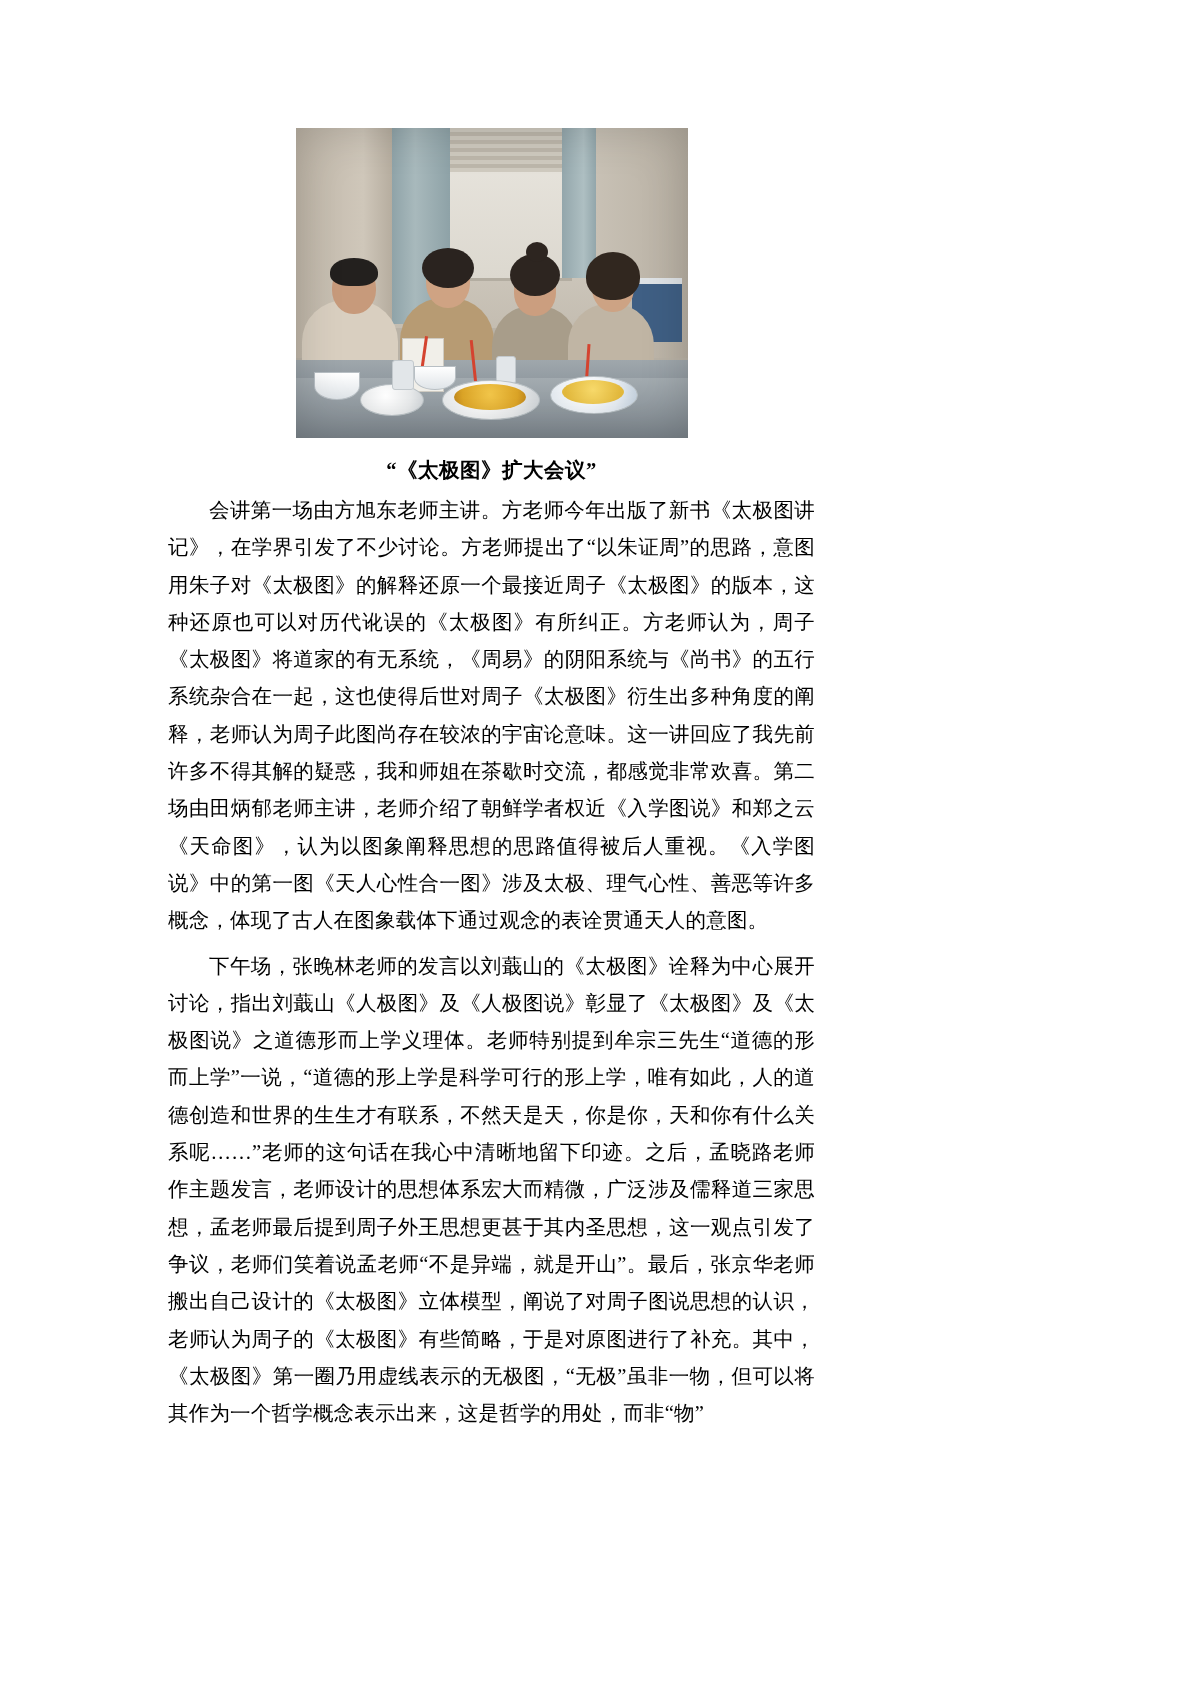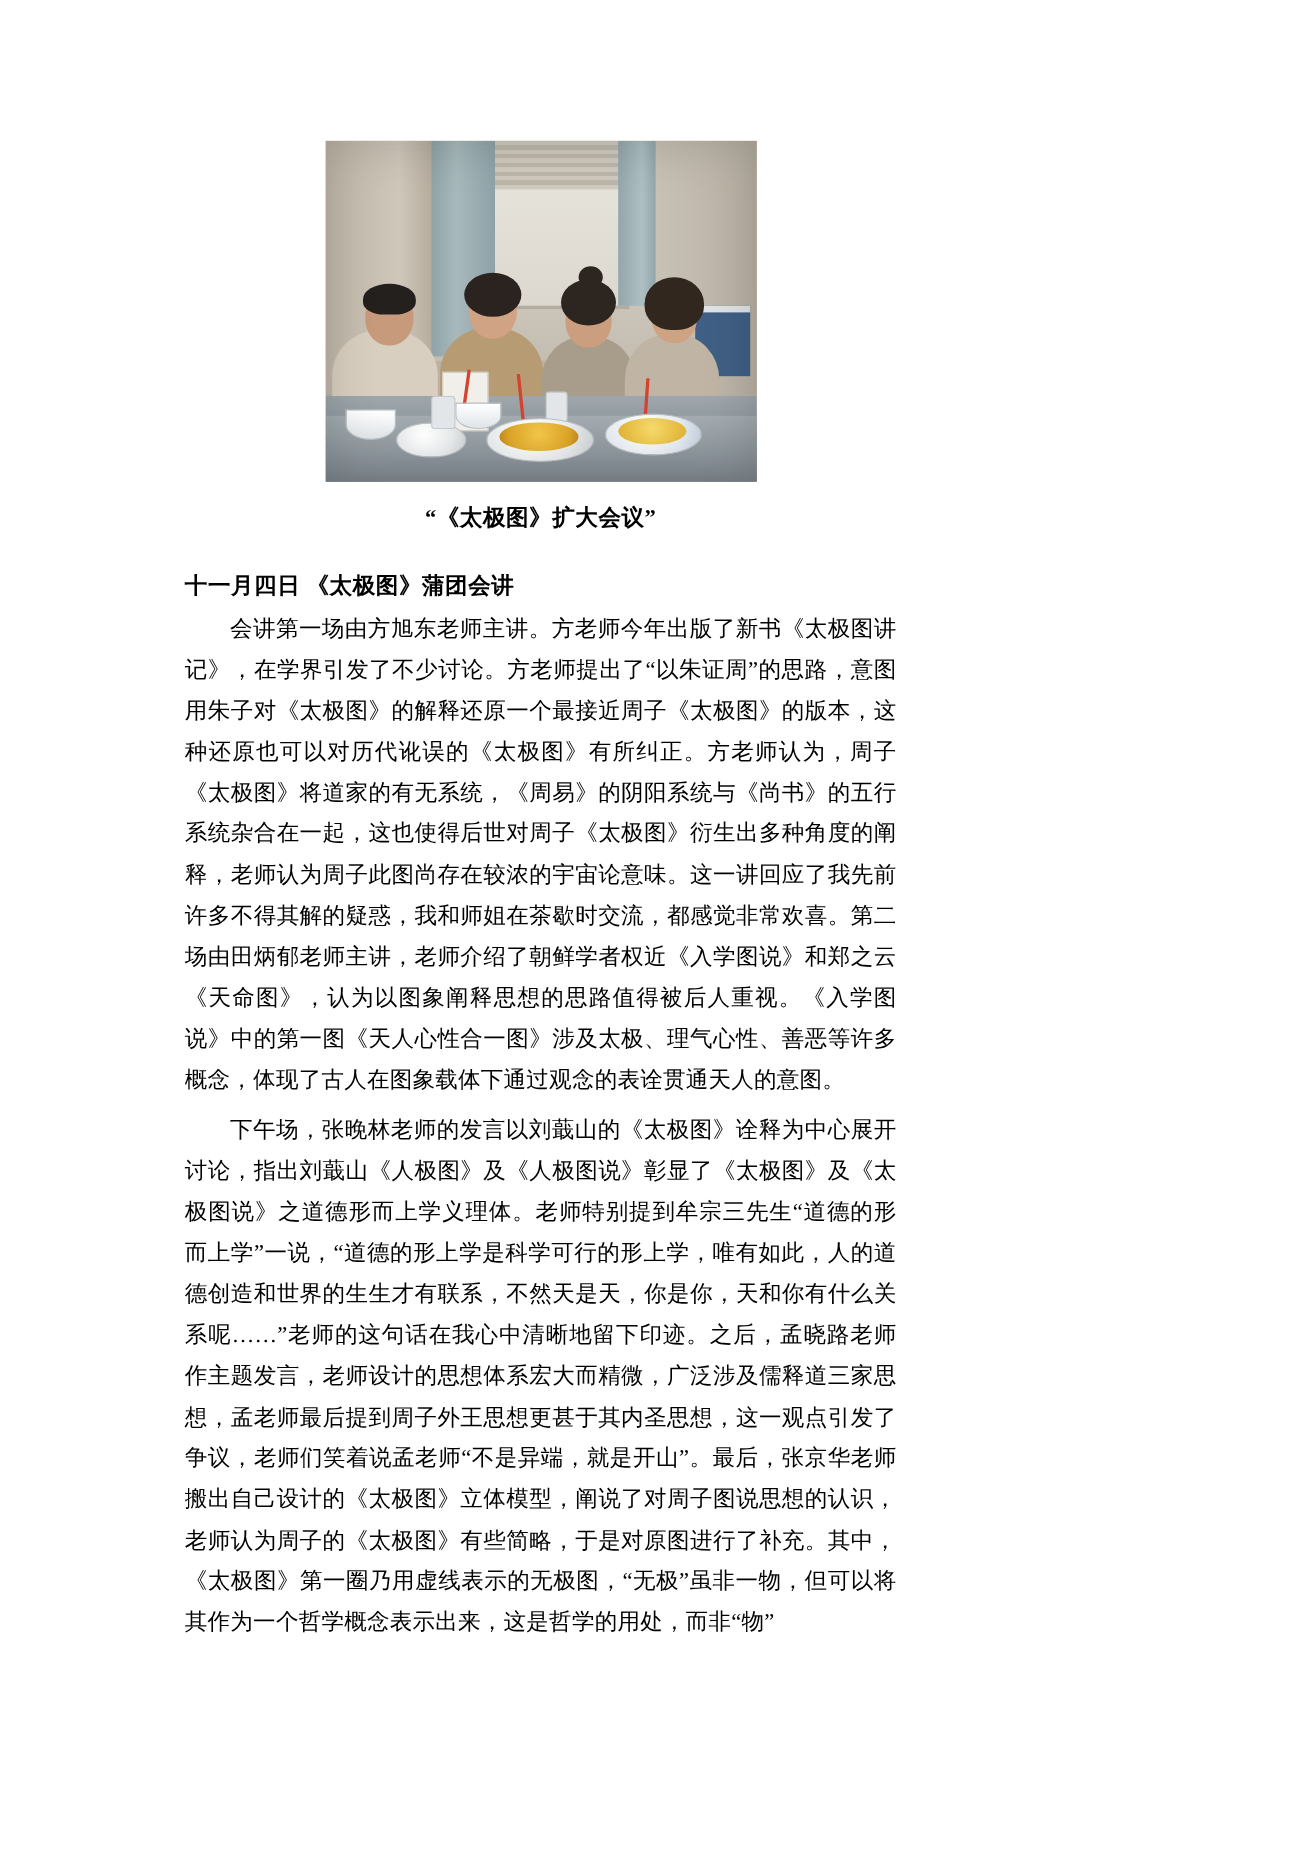--- a/index.html
+++ b/index.html
@@ -203,7 +203,6 @@
     <div class="caption">“《太极图》扩大会议”</div>
   </div>
 
-  <h1 class="section-title">十一月四日  《太极图》蒲团会讲</h1>
 
   <p class="body-par">会讲第一场由方旭东老师主讲。方老师今年出版了新书《太极图讲记》，在学界引发了不少讨论。方老师提出了“以朱证周”的思路，意图用朱子对《太极图》的解释还原一个最接近周子《太极图》的版本，这种还原也可以对历代讹误的《太极图》有所纠正。方老师认为，周子《太极图》将道家的有无系统，《周易》的阴阳系统与《尚书》的五行系统杂合在一起，这也使得后世对周子《太极图》衍生出多种角度的阐释，老师认为周子此图尚存在较浓的宇宙论意味。这一讲回应了我先前许多不得其解的疑惑，我和师姐在茶歇时交流，都感觉非常欢喜。第二场由田炳郁老师主讲，老师介绍了朝鲜学者权近《入学图说》和郑之云《天命图》，认为以图象阐释思想的思路值得被后人重视。《入学图说》中的第一图《天人心性合一图》涉及太极、理气心性、善恶等许多概念，体现了古人在图象载体下通过观念的表诠贯通天人的意图。</p>
   <p class="body-par">下午场，张晚林老师的发言以刘蕺山的《太极图》诠释为中心展开讨论，指出刘蕺山《人极图》及《人极图说》彰显了《太极图》及《太极图说》之道德形而上学义理体。老师特别提到牟宗三先生“道德的形而上学”一说，“道德的形上学是科学可行的形上学，唯有如此，人的道德创造和世界的生生才有联系，不然天是天，你是你，天和你有什么关系呢……”老师的这句话在我心中清晰地留下印迹。之后，孟晓路老师作主题发言，老师设计的思想体系宏大而精微，广泛涉及儒释道三家思想，孟老师最后提到周子外王思想更甚于其内圣思想，这一观点引发了争议，老师们笑着说孟老师“不是异端，就是开山”。最后，张京华老师搬出自己设计的《太极图》立体模型，阐说了对周子图说思想的认识，老师认为周子的《太极图》有些简略，于是对原图进行了补充。其中，《太极图》第一圈乃用虚线表示的无极图，“无极”虽非一物，但可以将其作为一个哲学概念表示出来，这是哲学的用处，而非“物”</p>

